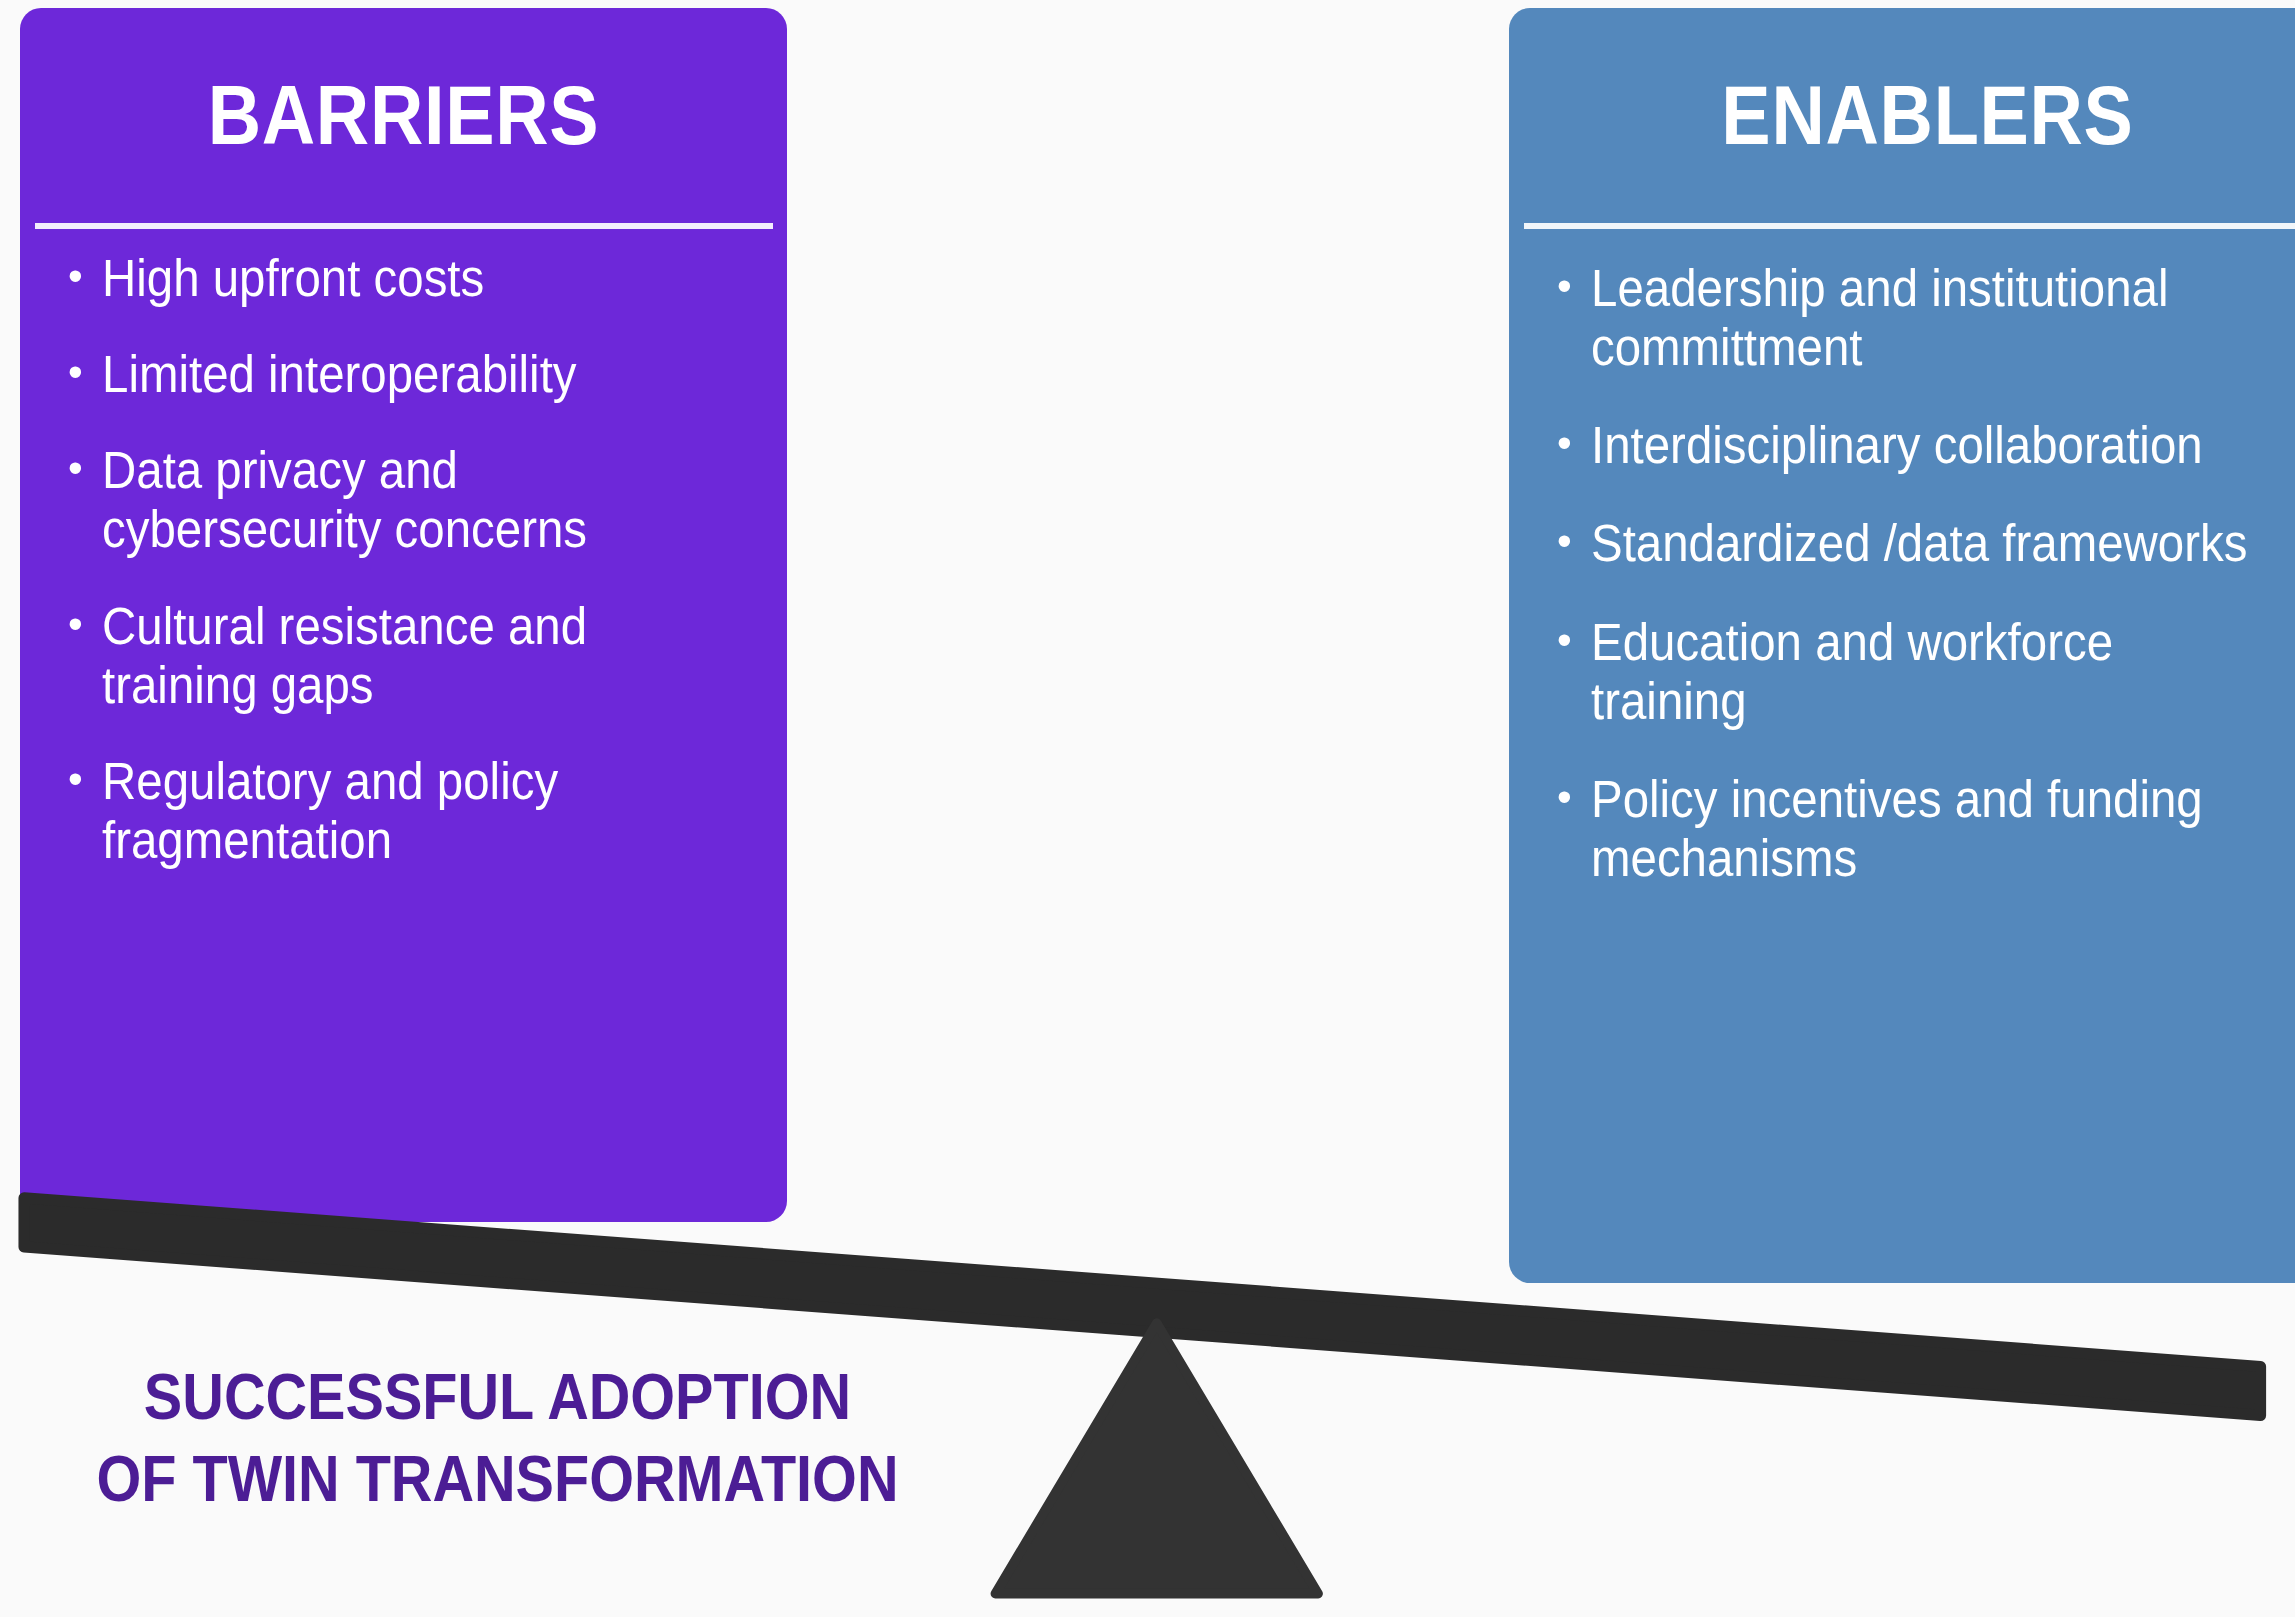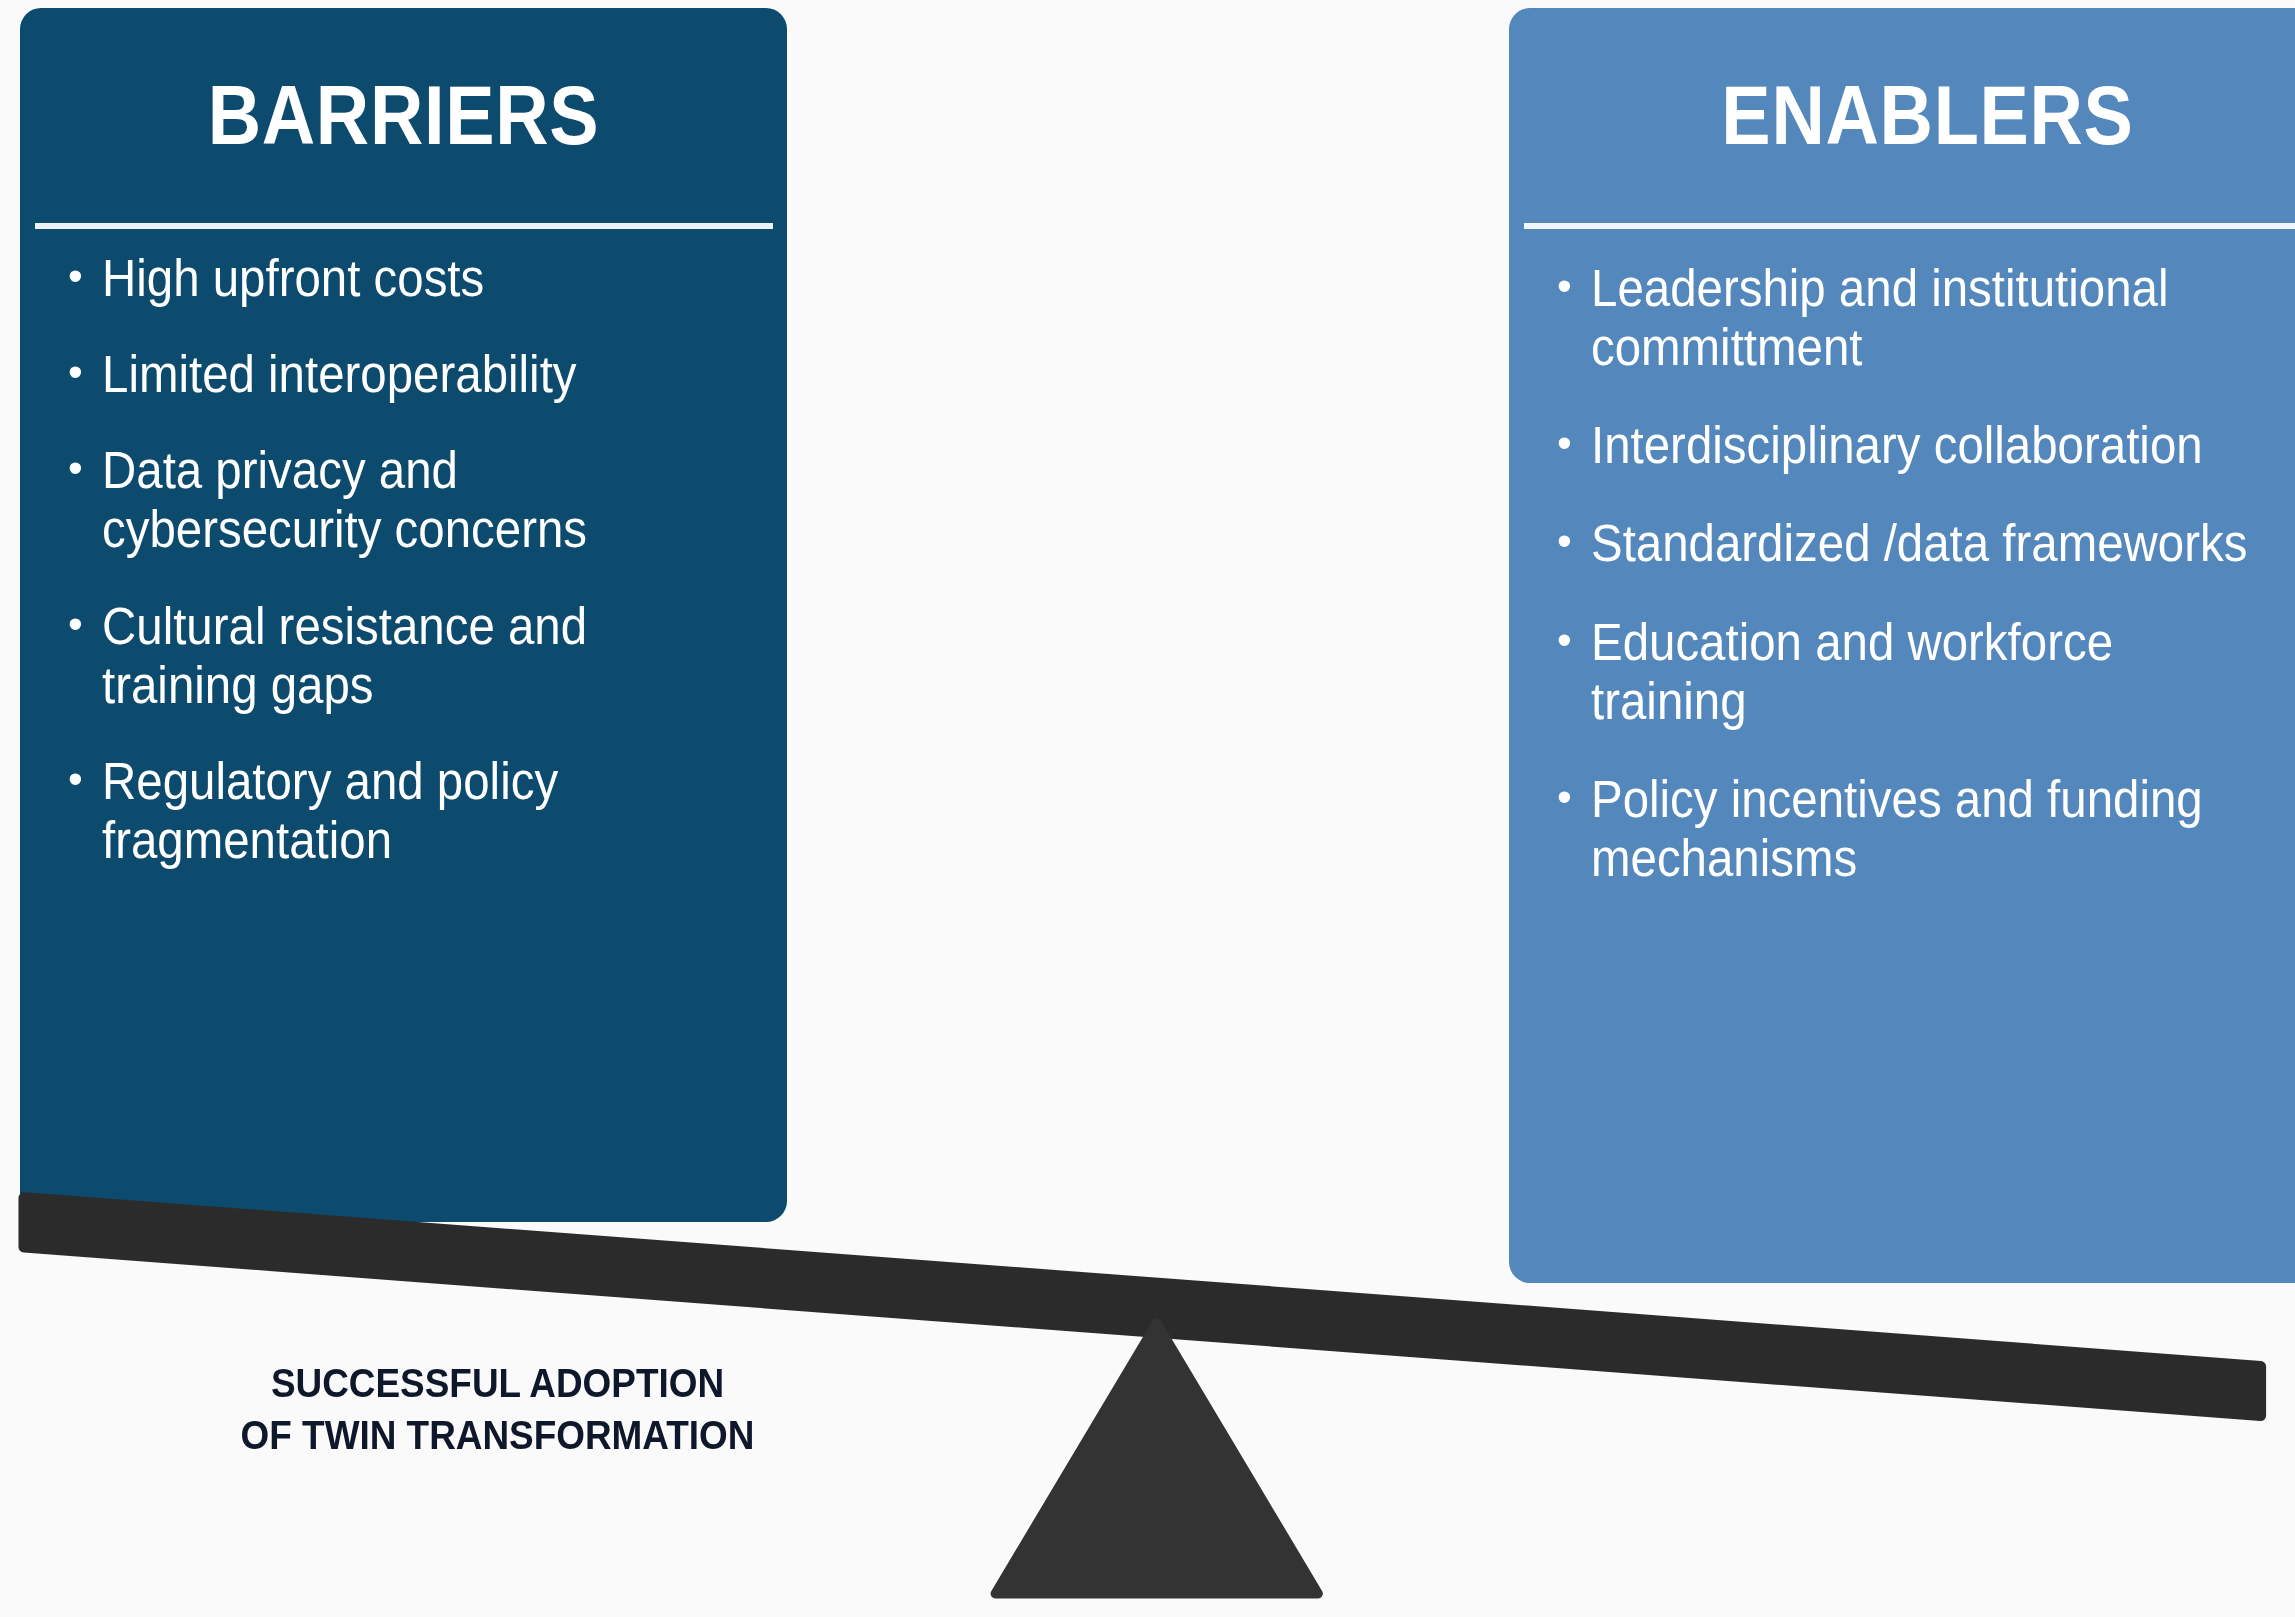--- a/index.html
+++ b/index.html
@@ -28,7 +28,7 @@
     top: 8px;
     width: 767px;
     height: 1214px;
-    background: #0c4a6e;
+    background: #6d28d9;
   }
   .panel-enablers {
     left: 1509px;

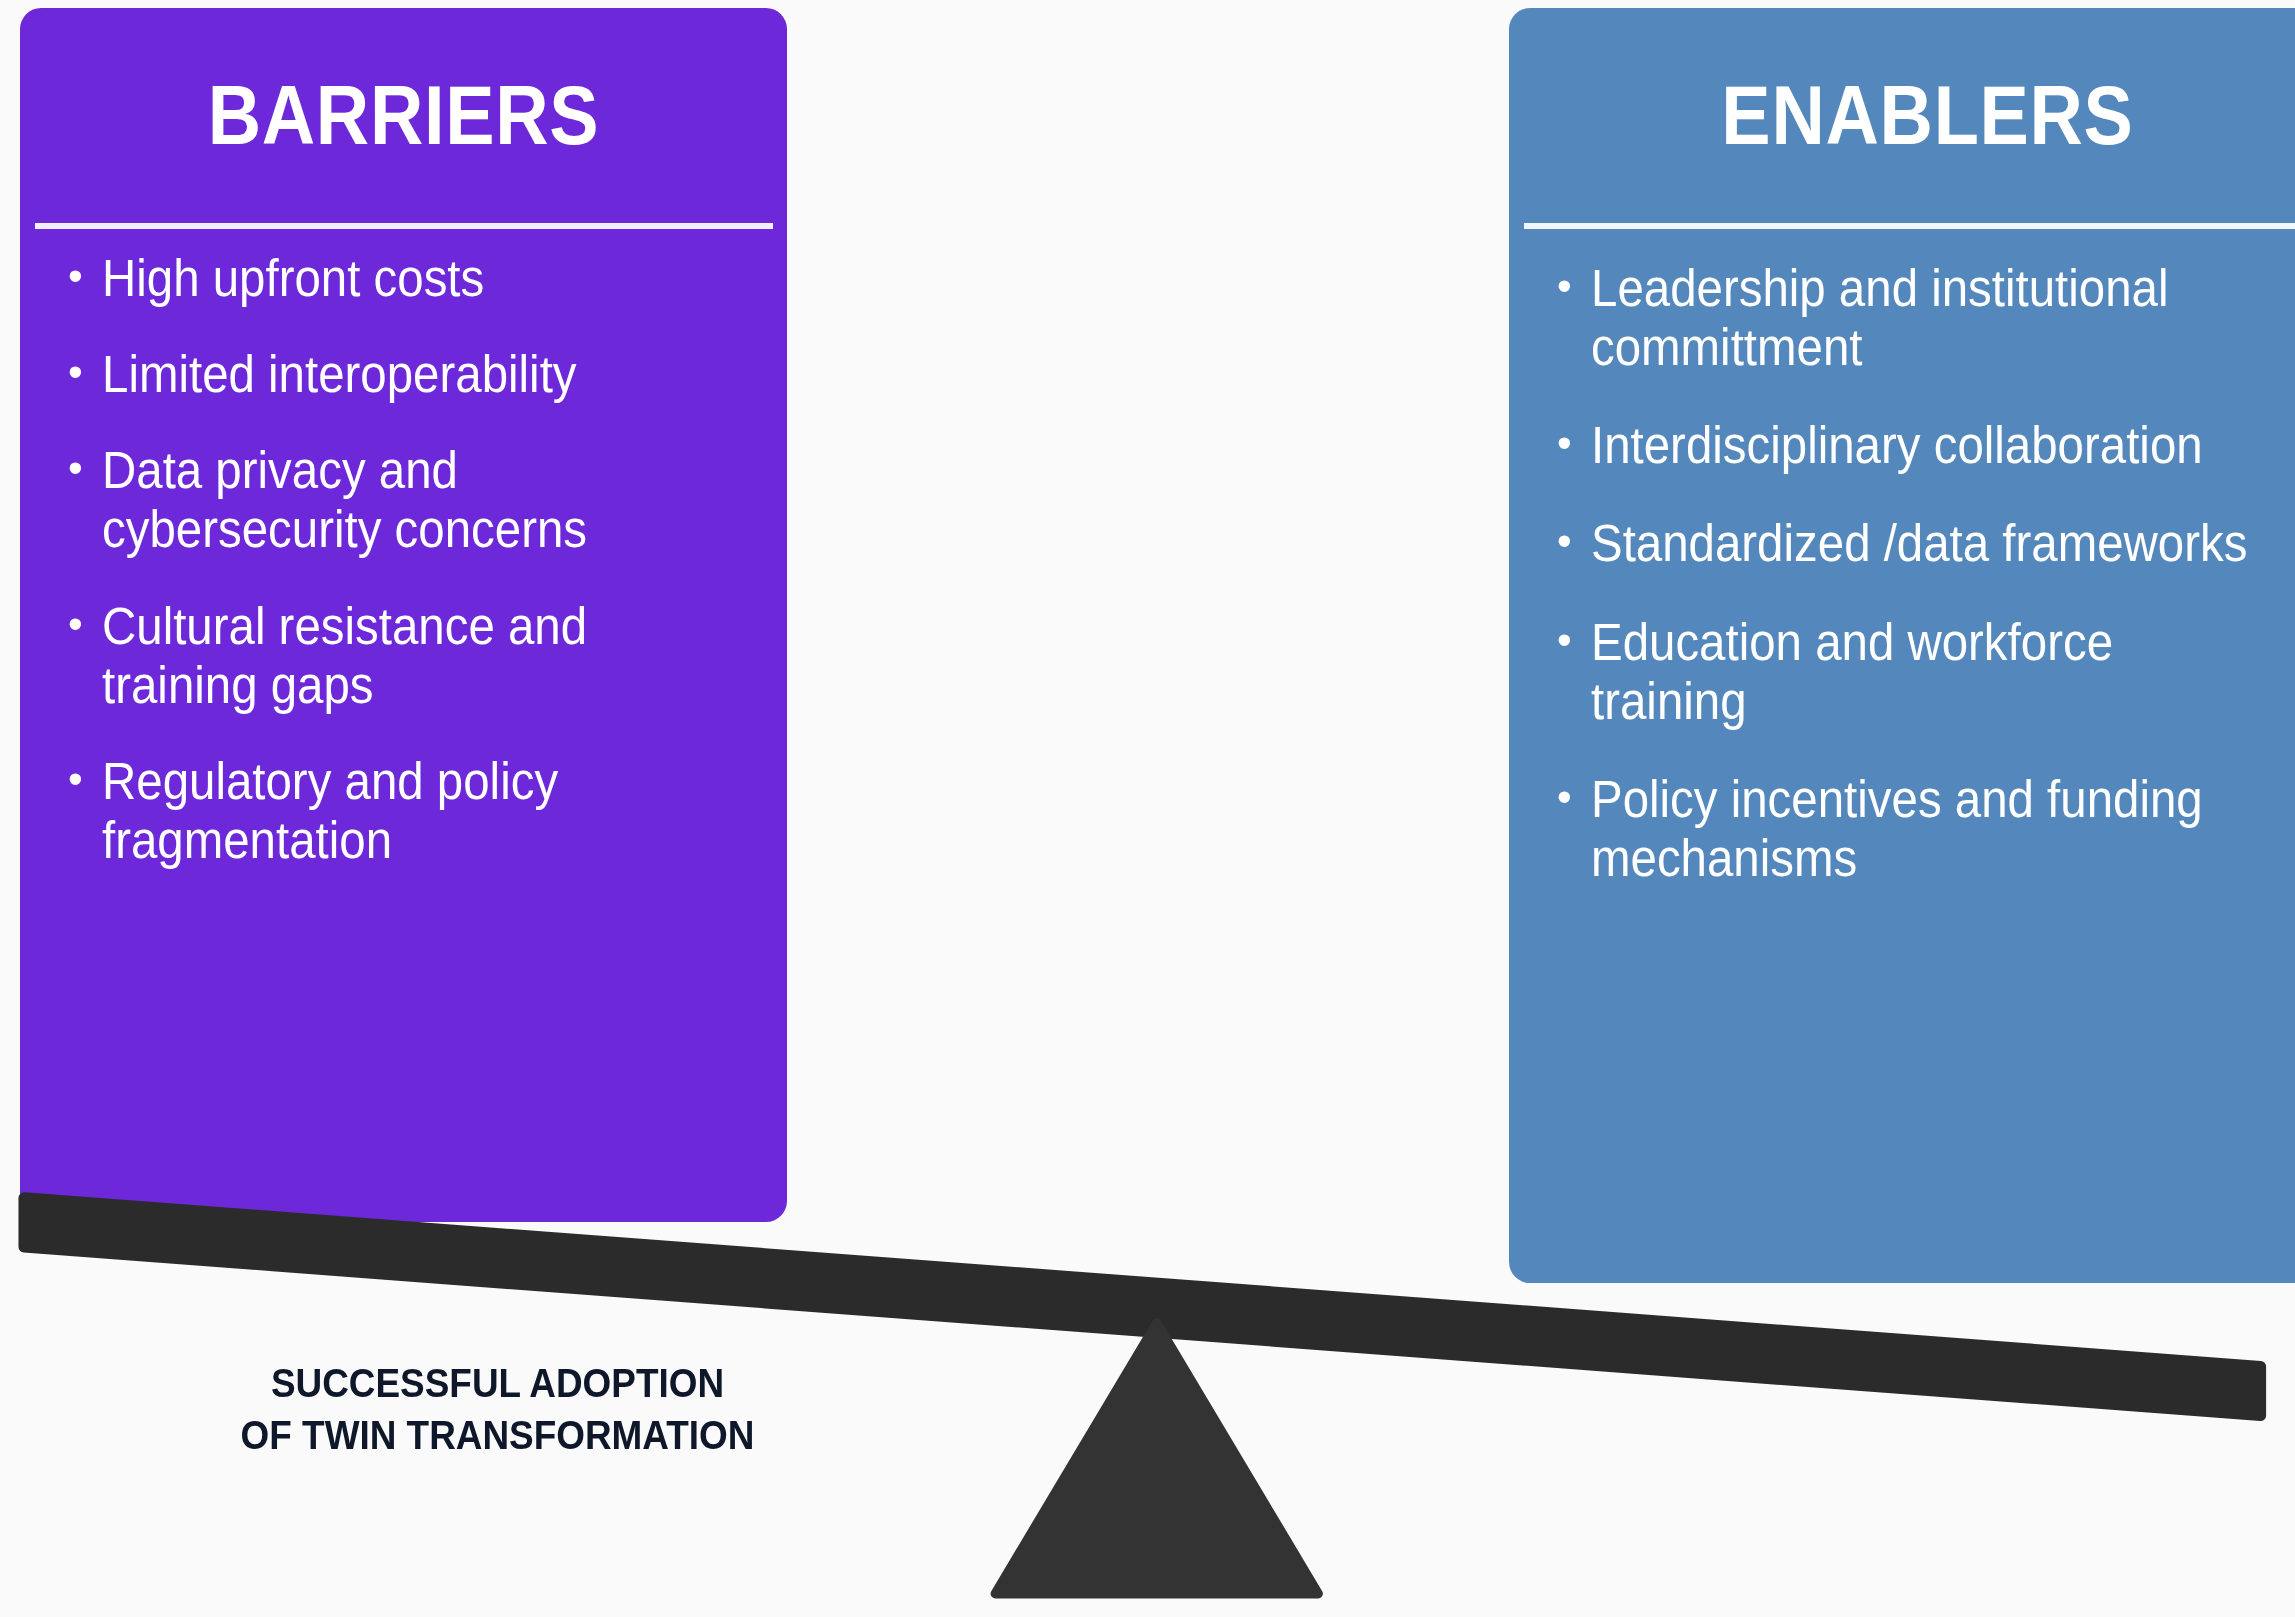--- a/index.html
+++ b/index.html
@@ -124,9 +124,9 @@
     top: 1357px;
     width: 947px;
     text-align: center;
-    color: #0f172a;
+    color: #4c1d95;
     font-weight: bold;
-    font-size: 41px;
+    font-size: 64px;
     line-height: 1.28;
     letter-spacing: 0px;
   }

